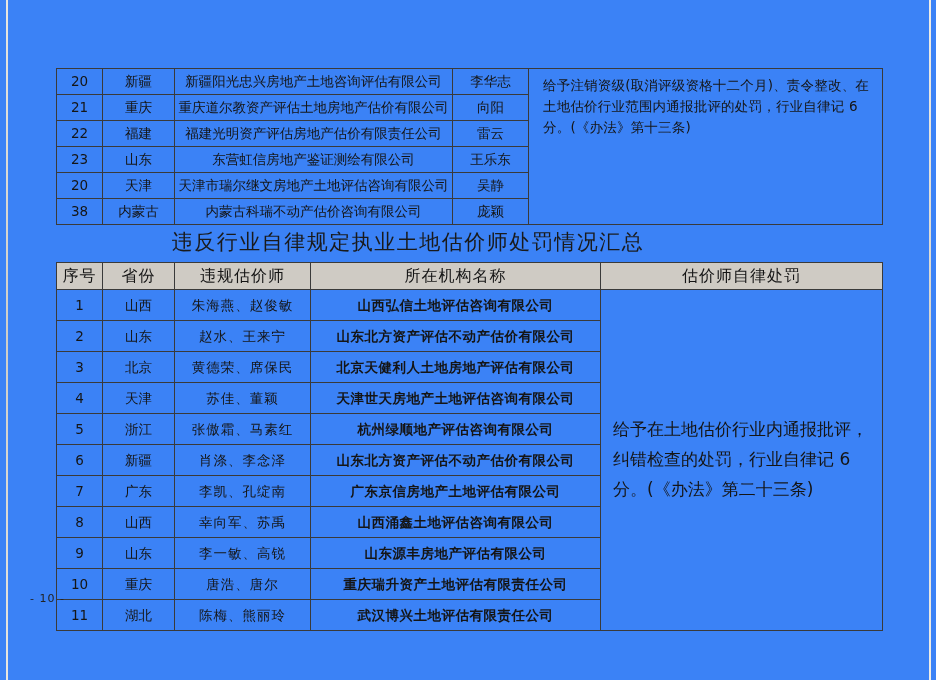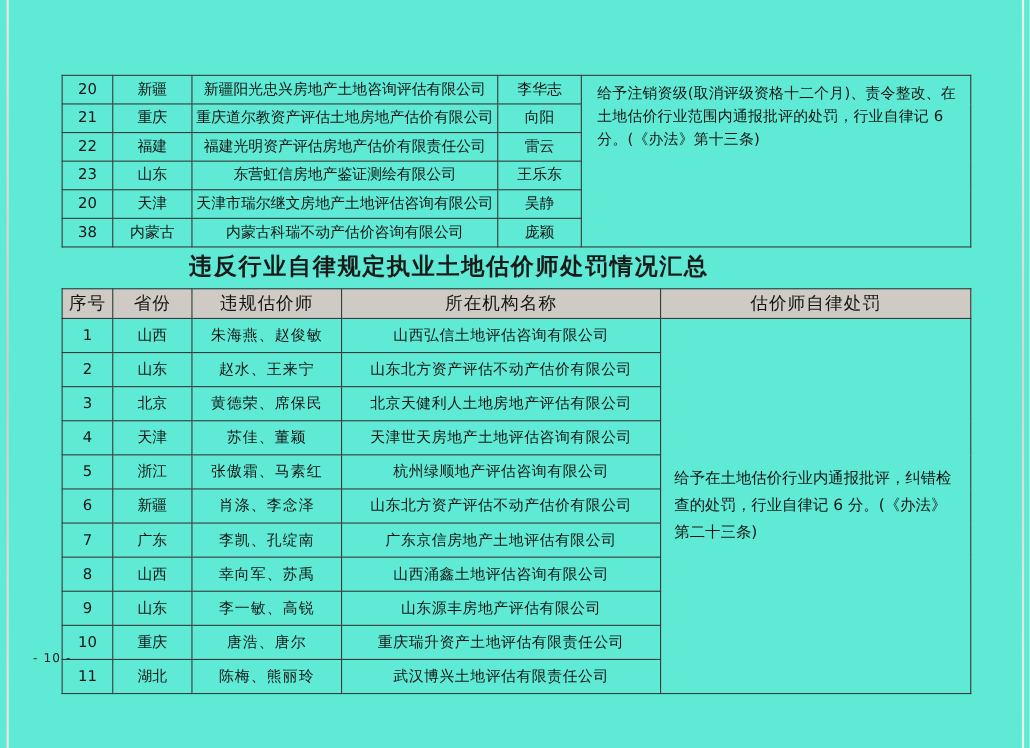--- a/index.html
+++ b/index.html
@@ -20,7 +20,7 @@
     left: 0; top: 0;
     width: 936px;
     height: 680px;
-    background: #5eead4;
+    background: #3b82f6;
   }
   
   .scan-edge-left {

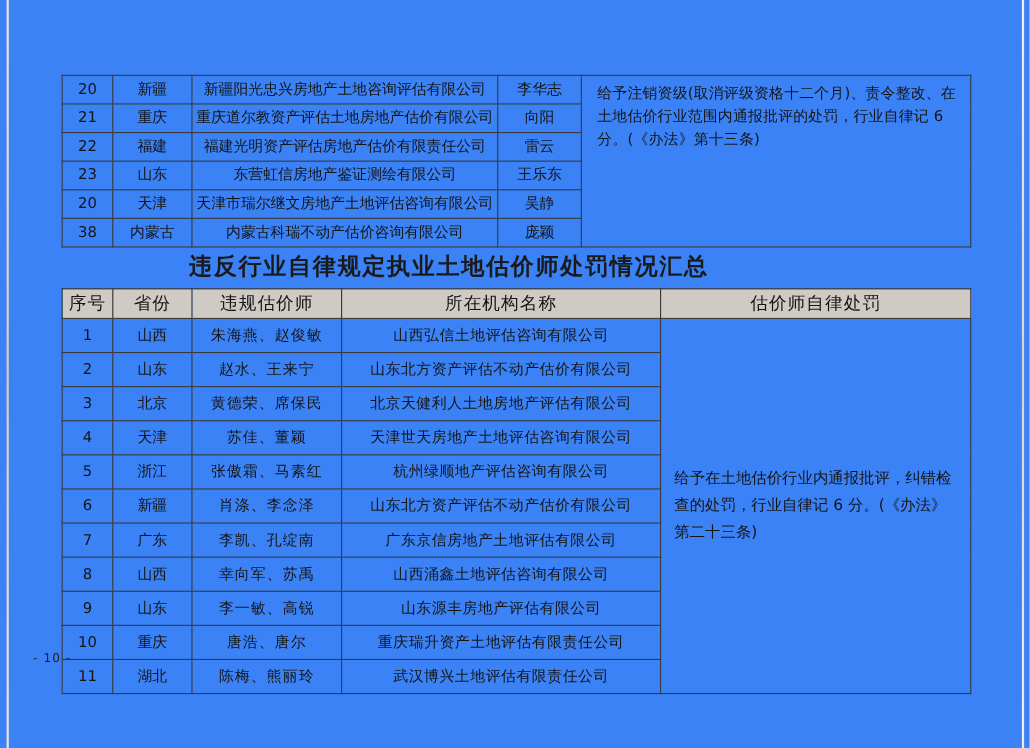--- a/index.html
+++ b/index.html
@@ -83,7 +83,7 @@
     width: 816px;
     text-align: center;
     font-family: "DejaVu Serif", "Liberation Serif", serif;
-    font-weight: bold;
+    font-weight: normal;
     font-size: 21px;
     letter-spacing: 1.5px;
     color: #1a1a1a;

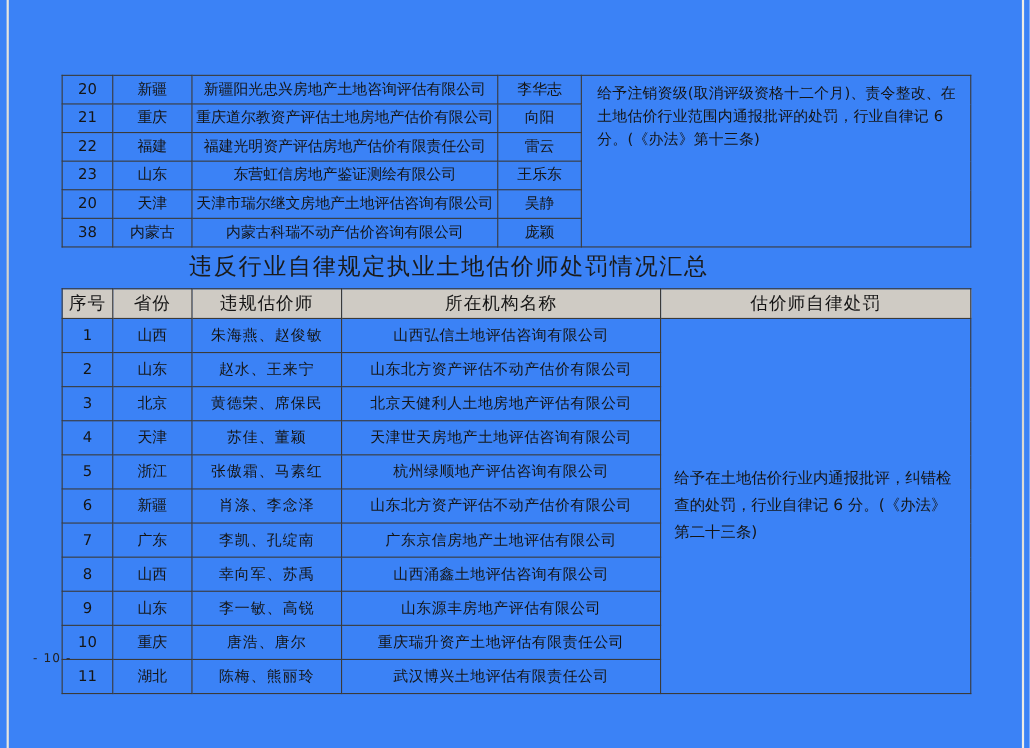--- a/index.html
+++ b/index.html
@@ -111,7 +111,7 @@
   .m-pen    { width: 282px; }
 
   .m-namecell { letter-spacing: 1px; }
-  .m-orgcell  { letter-spacing: 0.5px; }
+  .m-orgcell  { letter-spacing: 0.5px; font-weight: bold; }
 
   .main-pen-cell {
     text-align: left;

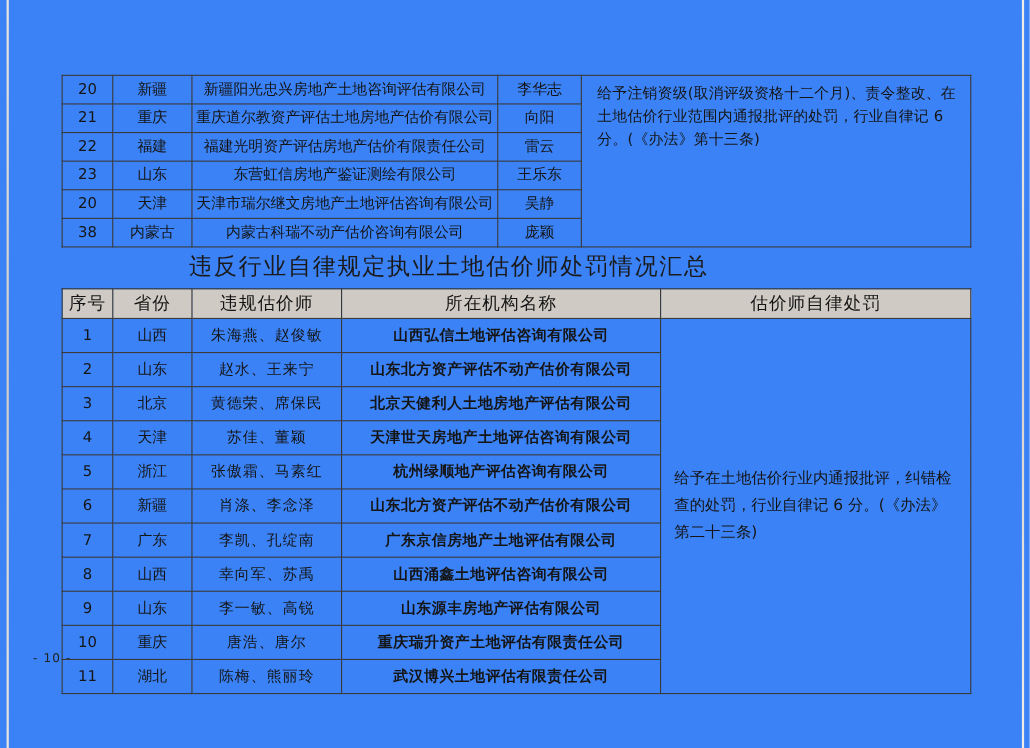--- a/index.html
+++ b/index.html
@@ -118,7 +118,7 @@
     vertical-align: middle;
     padding: 0 12px;
     line-height: 1.75;
-    font-size: 14px;
+    font-size: 17px;
   }
 
   

